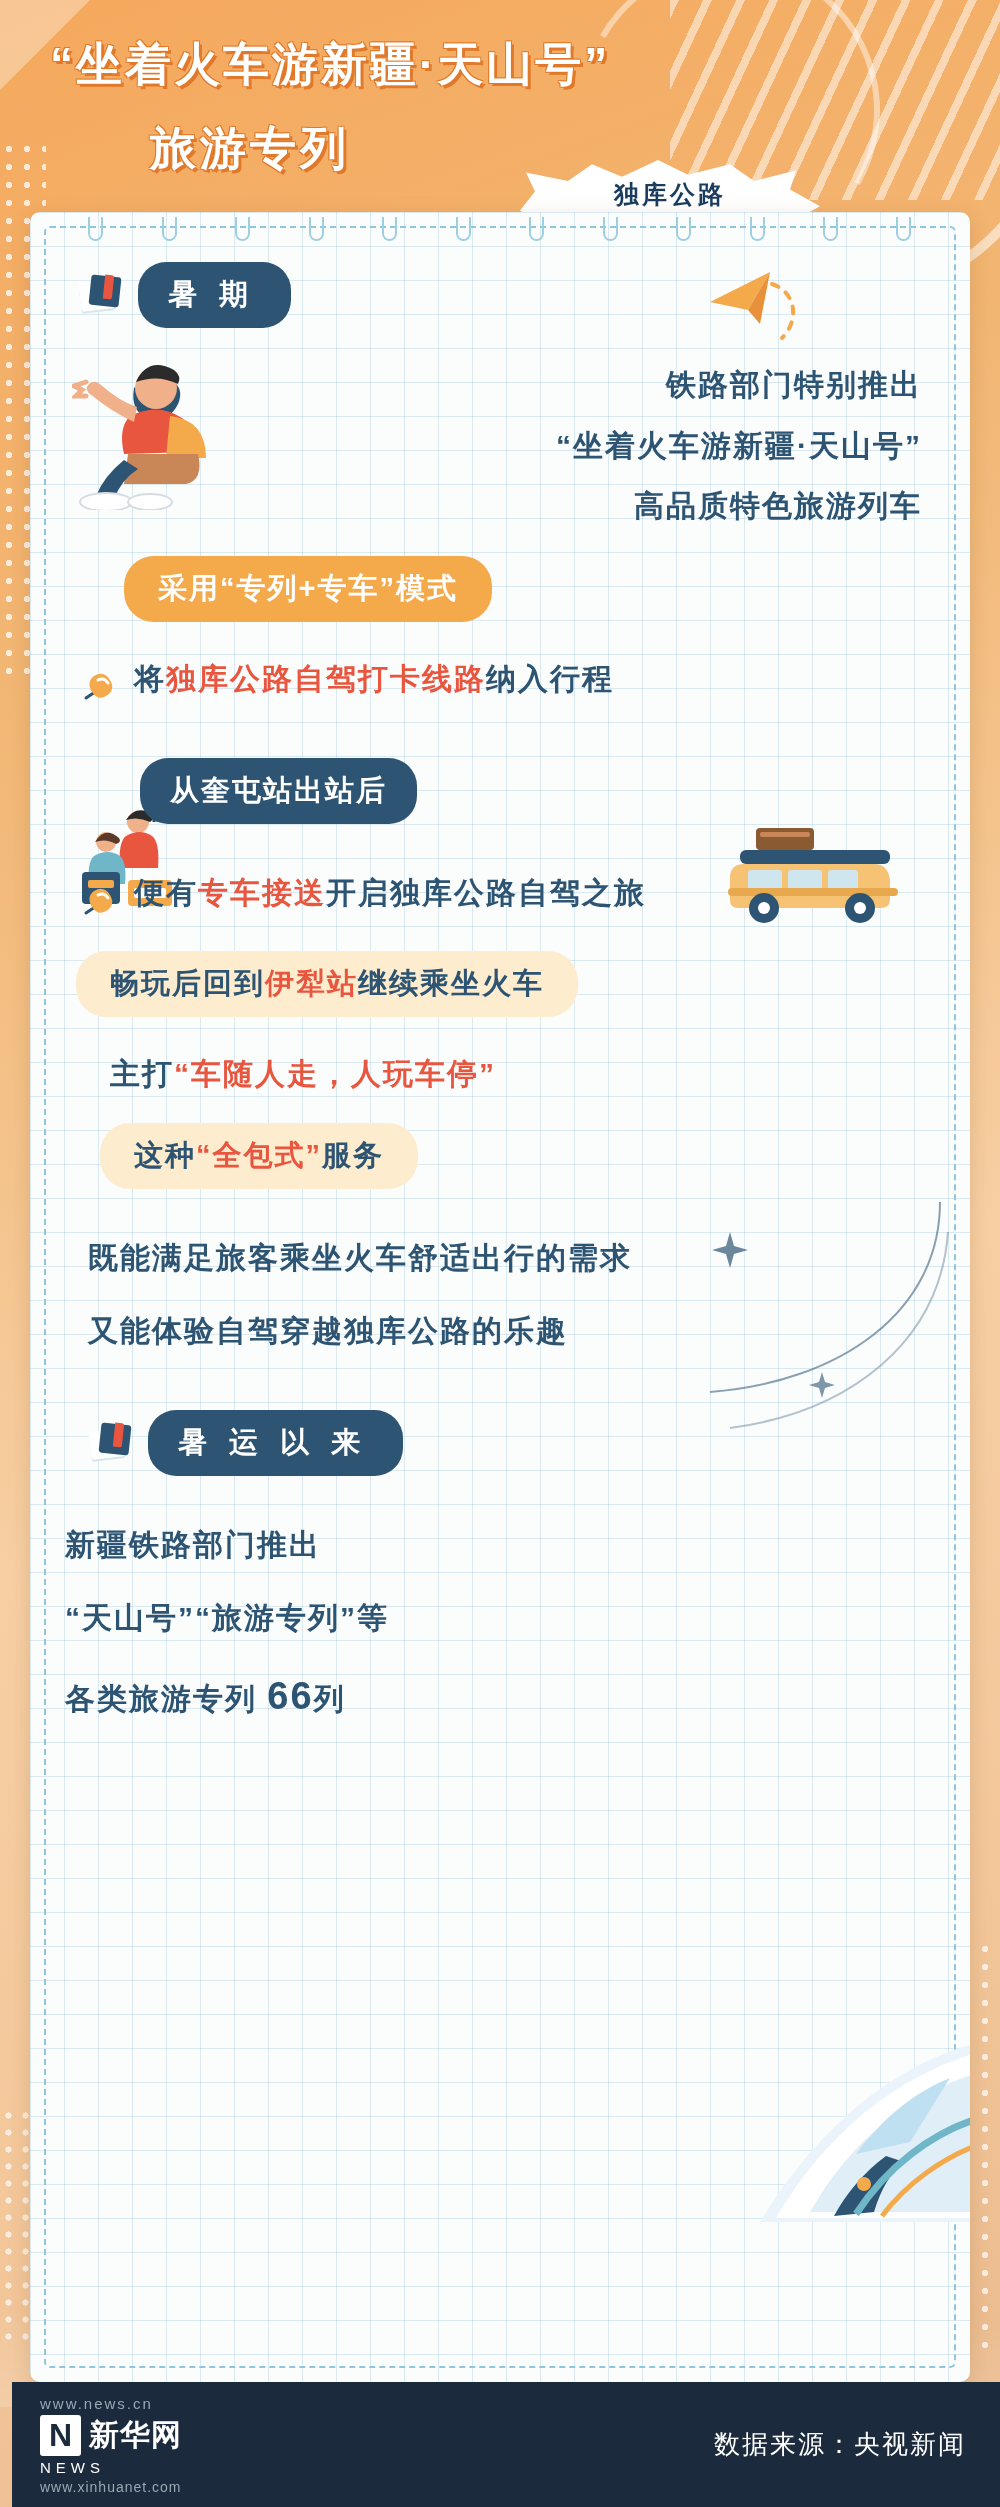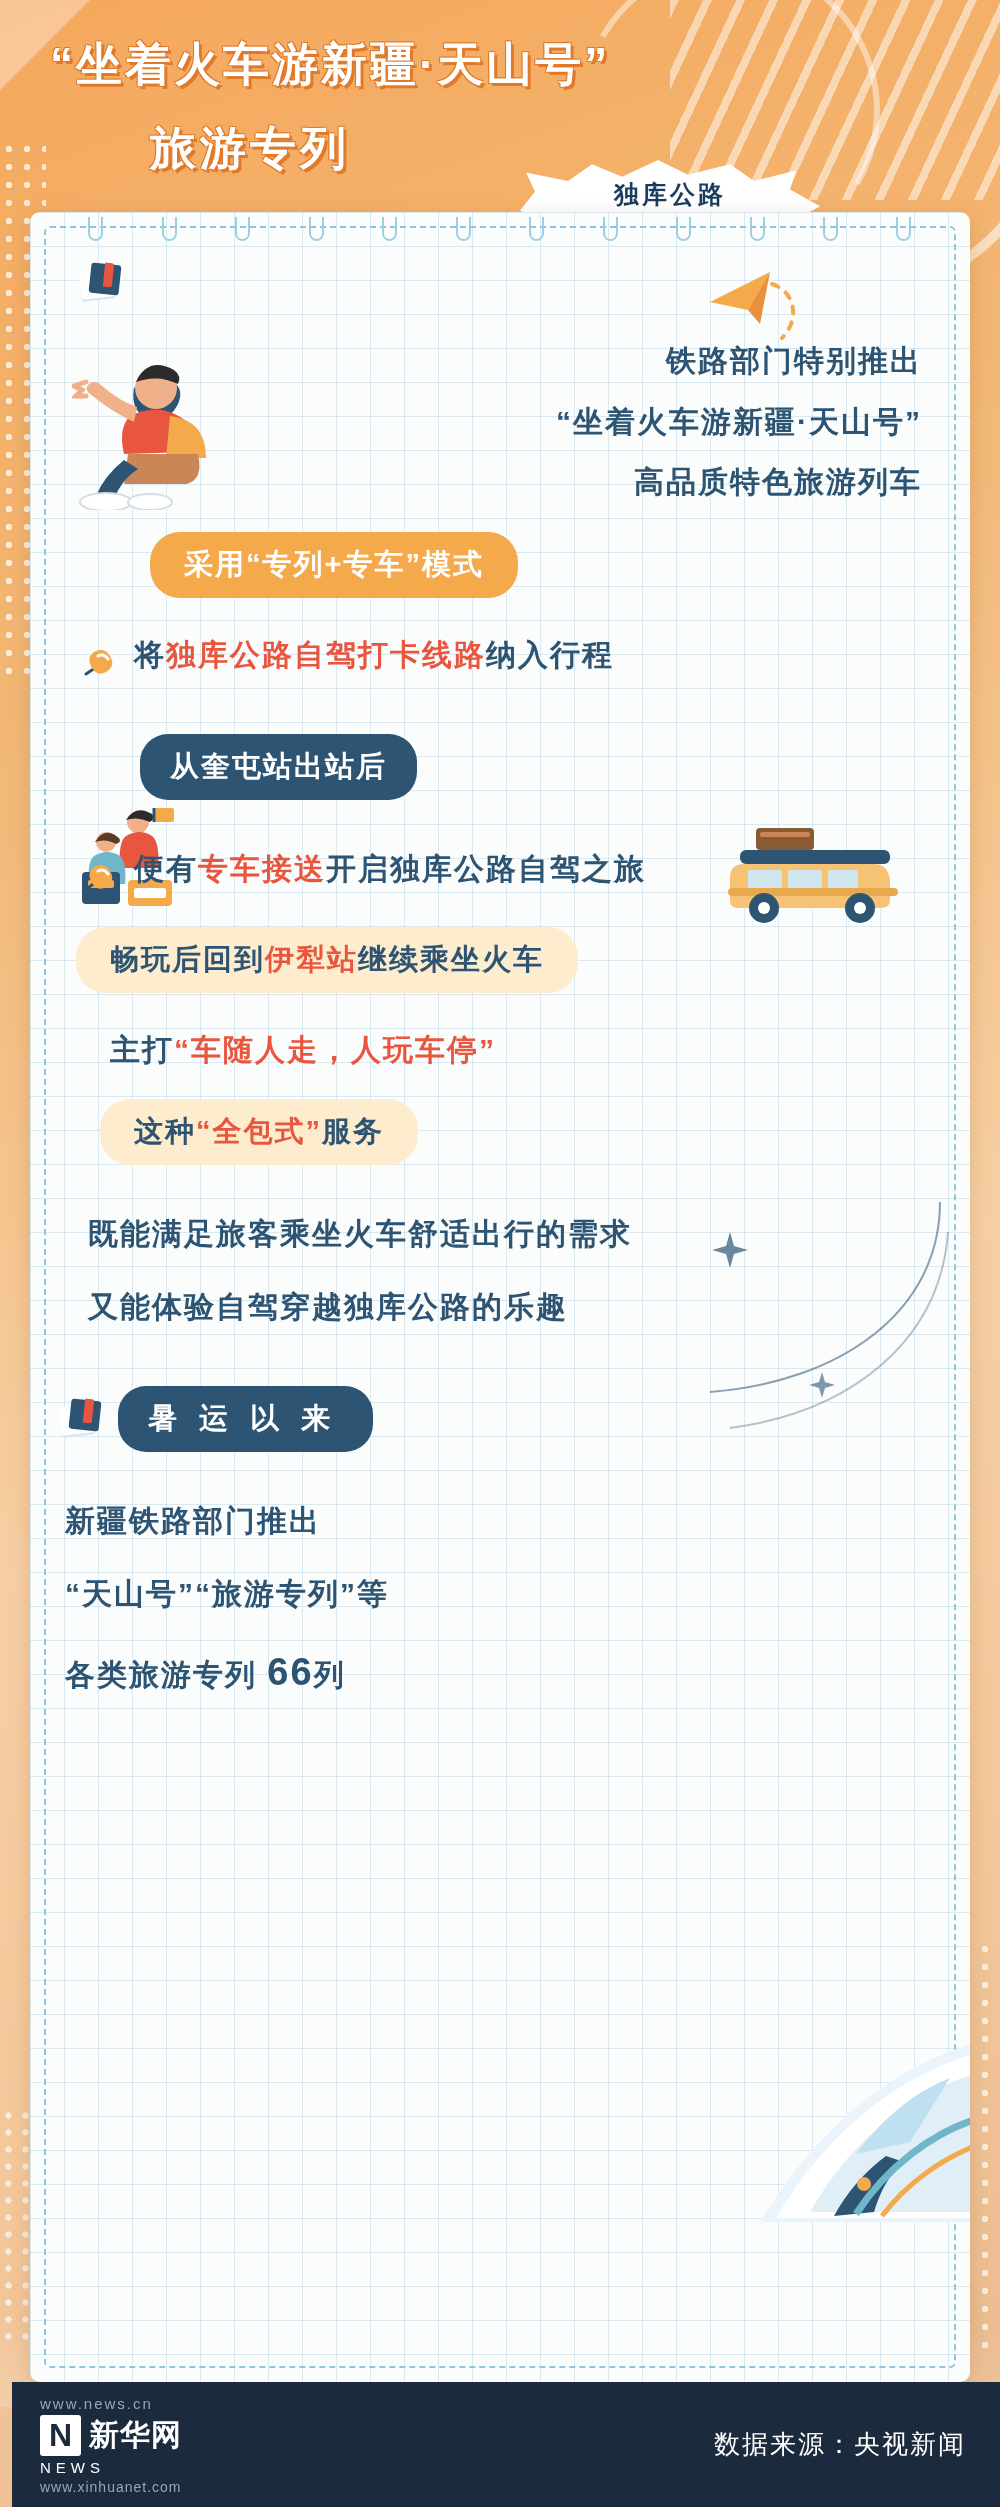--- a/index.html
+++ b/index.html
@@ -375,6 +375,7 @@
             <span class="b-blue"></span>
             <span class="b-red"></span>
         </span>
+        <span class="chip">暑 期</span>
       </div>
     </div>
 

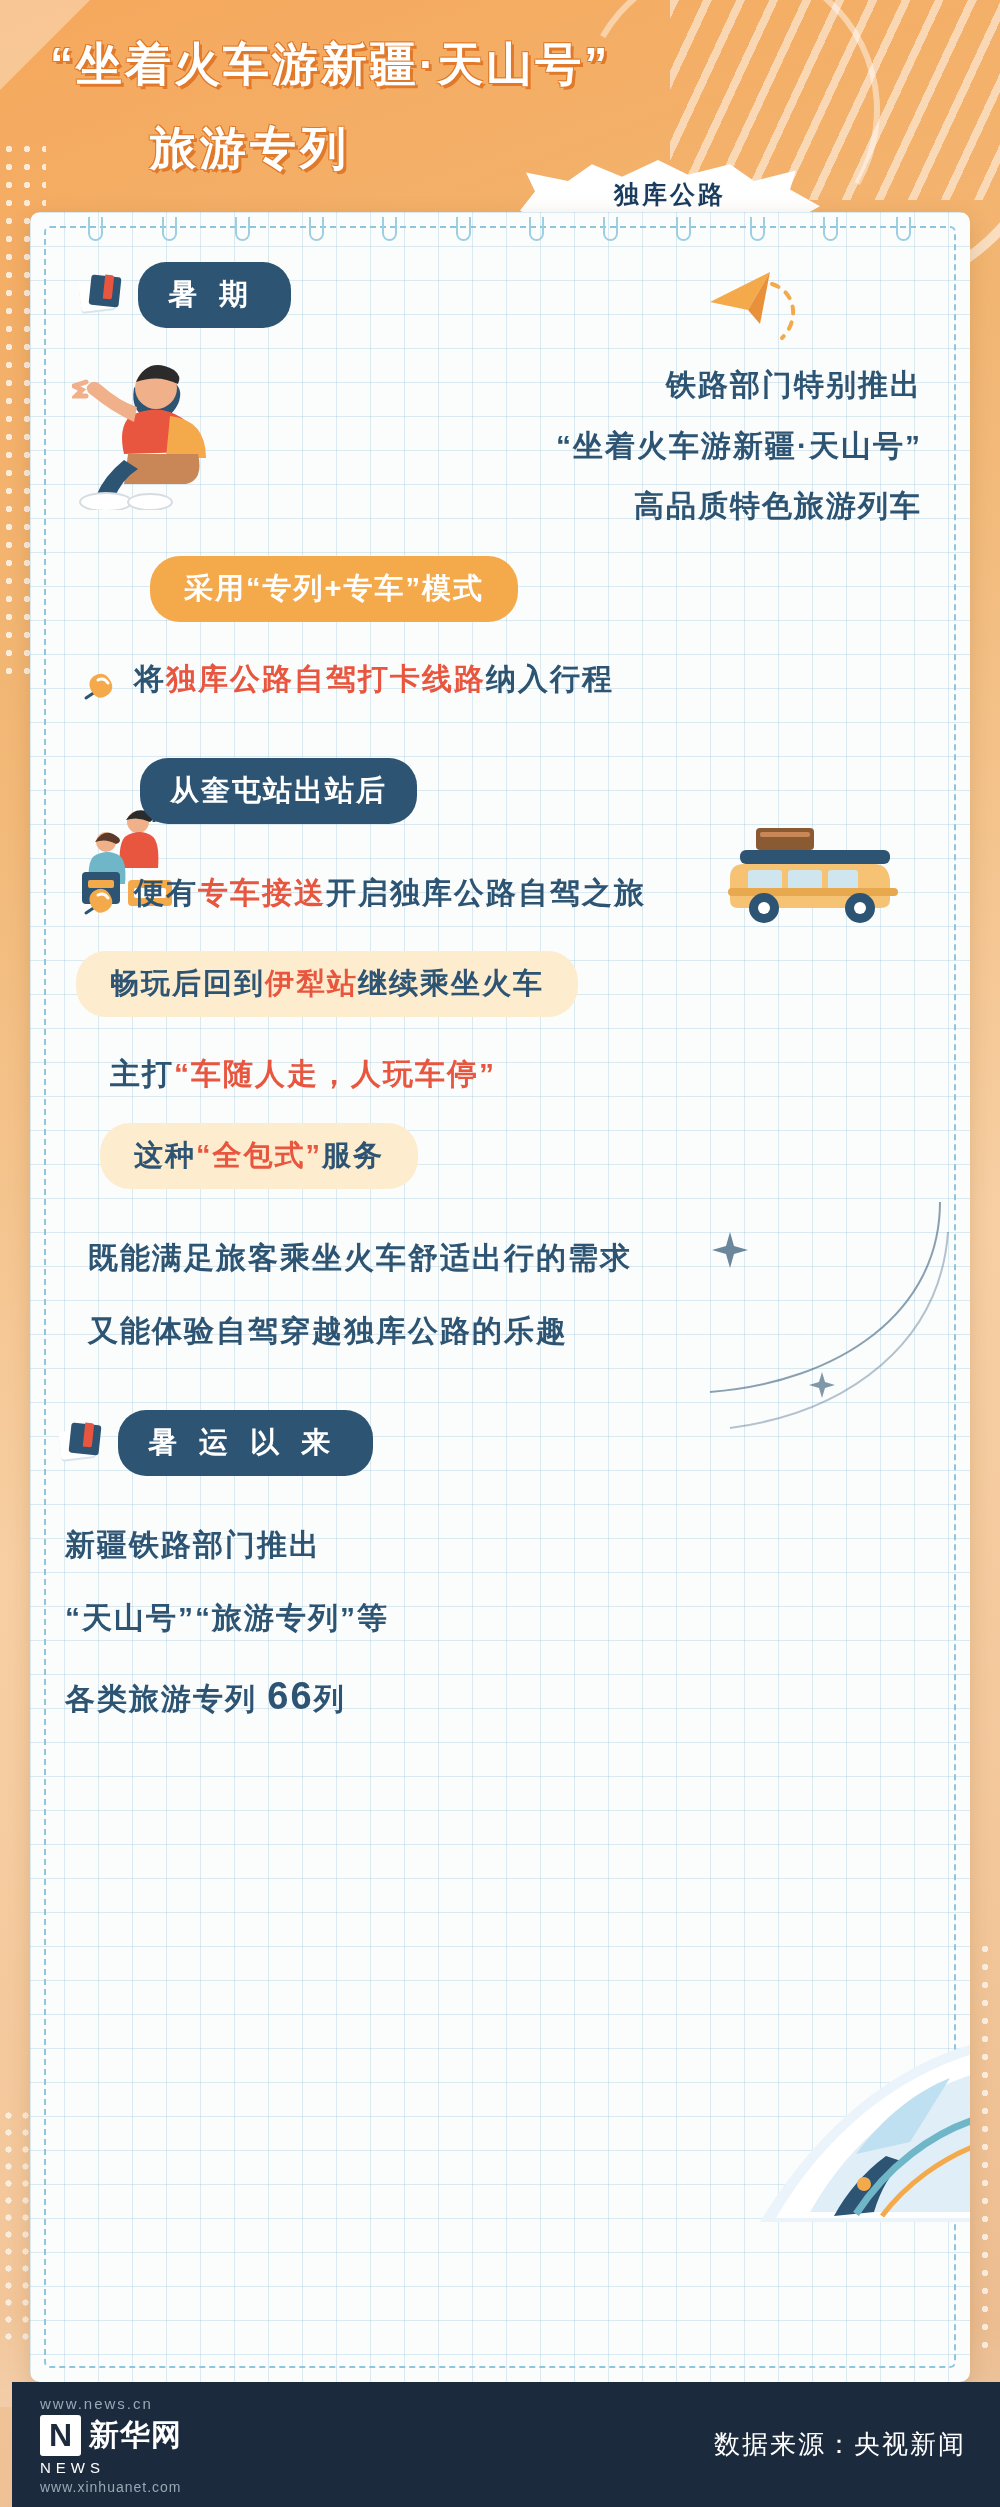--- a/index.html
+++ b/index.html
@@ -385,7 +385,7 @@
       <div class="txt right mt-14">高品质特色旅游列车</div>
     </div>
 
-    <div class="row mt-26" style="padding-left:120px;">
+    <div class="row mt-26" style="padding-left:94px;">
       <span class="pill">采用“专列+专车”模式</span>
     </div>
 

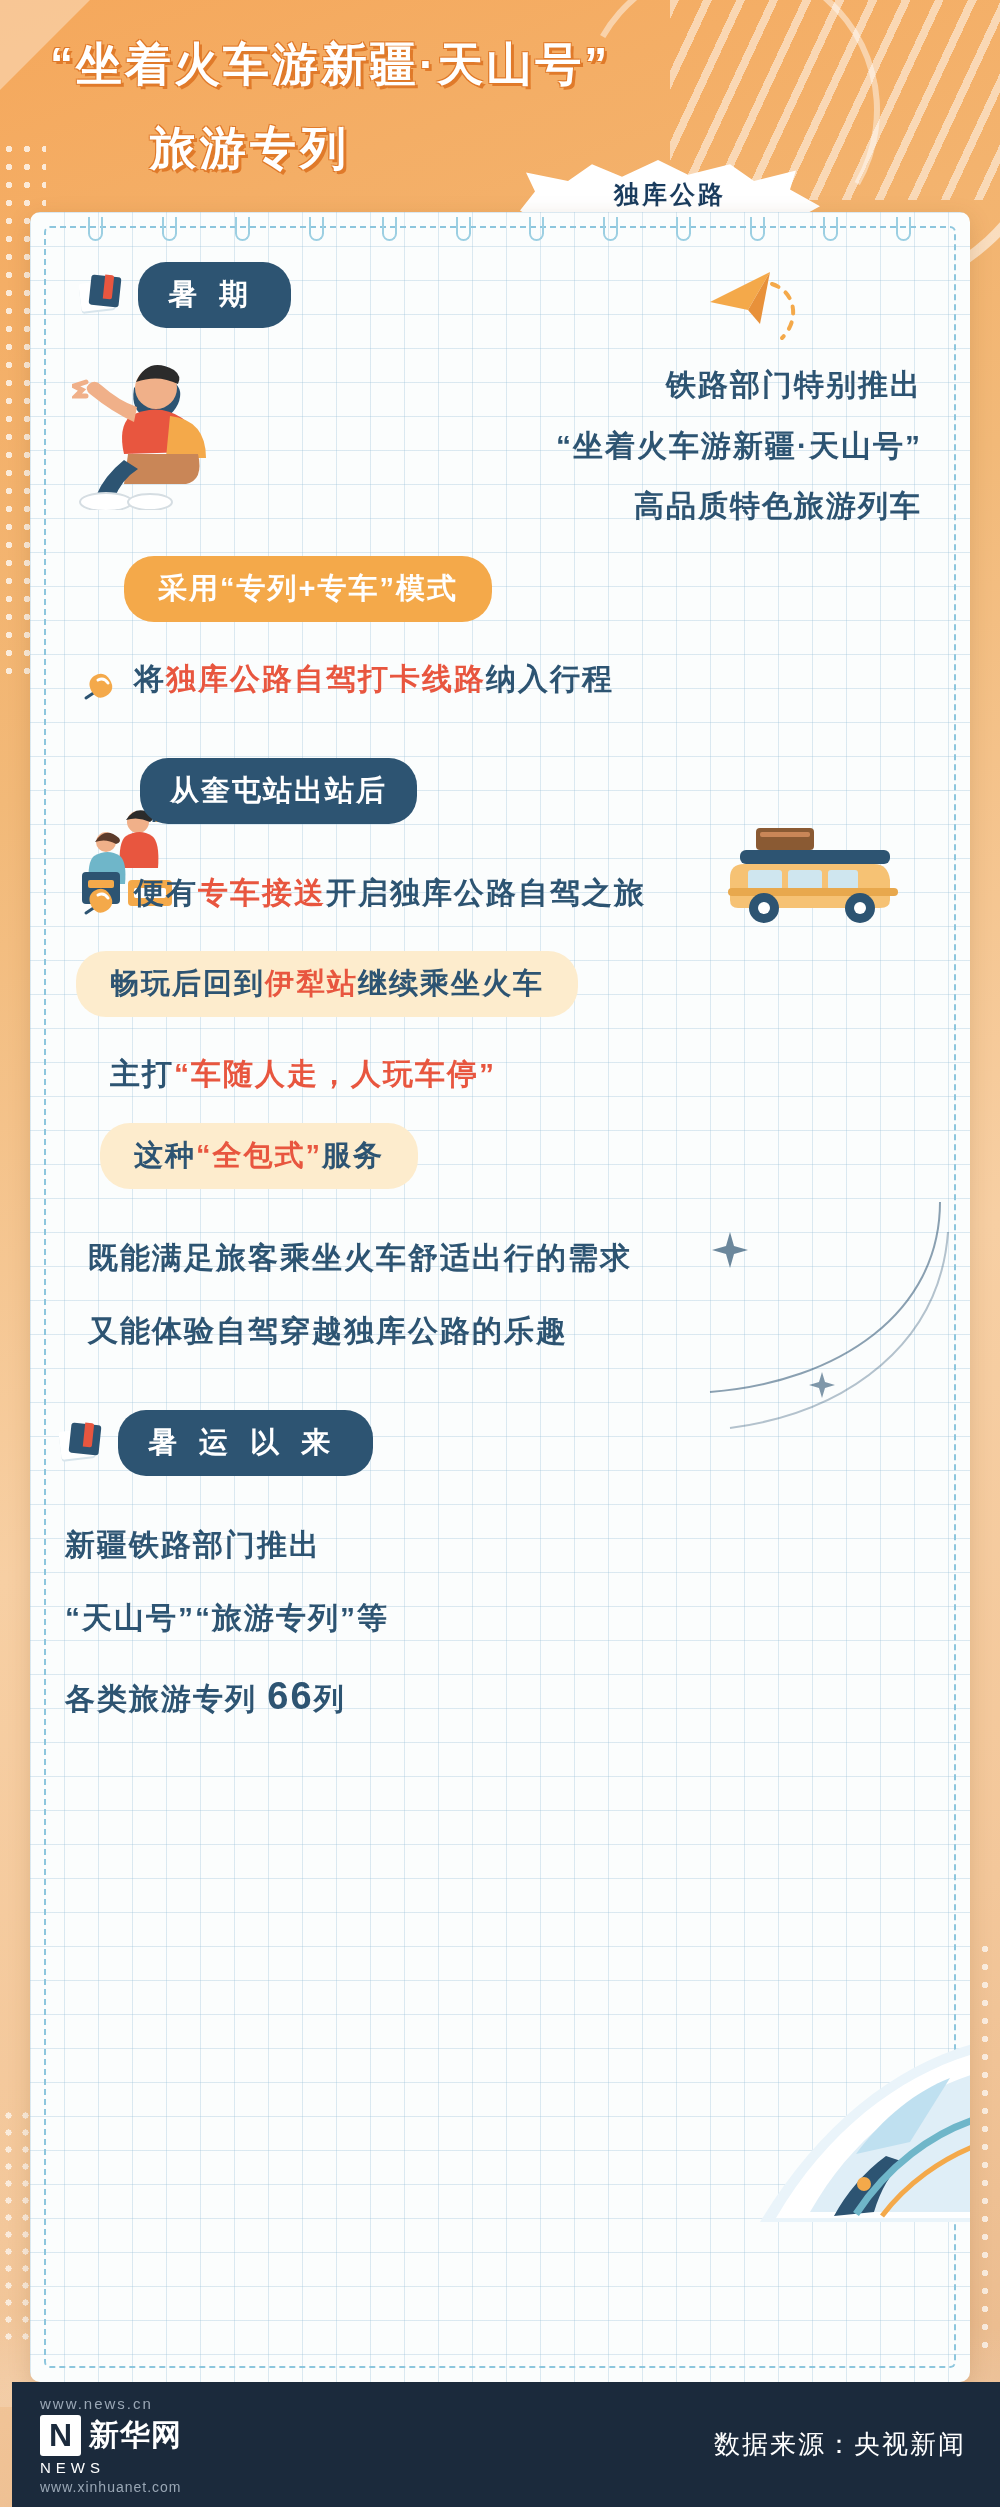--- a/index.html
+++ b/index.html
@@ -434,7 +434,7 @@
       <div class="txt mt-26">又能体验自驾穿越独库公路的乐趣</div>
     </div>
 
-    <div class="row mt-56" style="padding-left:28px;">
+    <div class="row mt-56" style="padding-left:58px;">
       <div class="chip-row">
         <span class="book-icon">
           <span class="b-white"></span>

